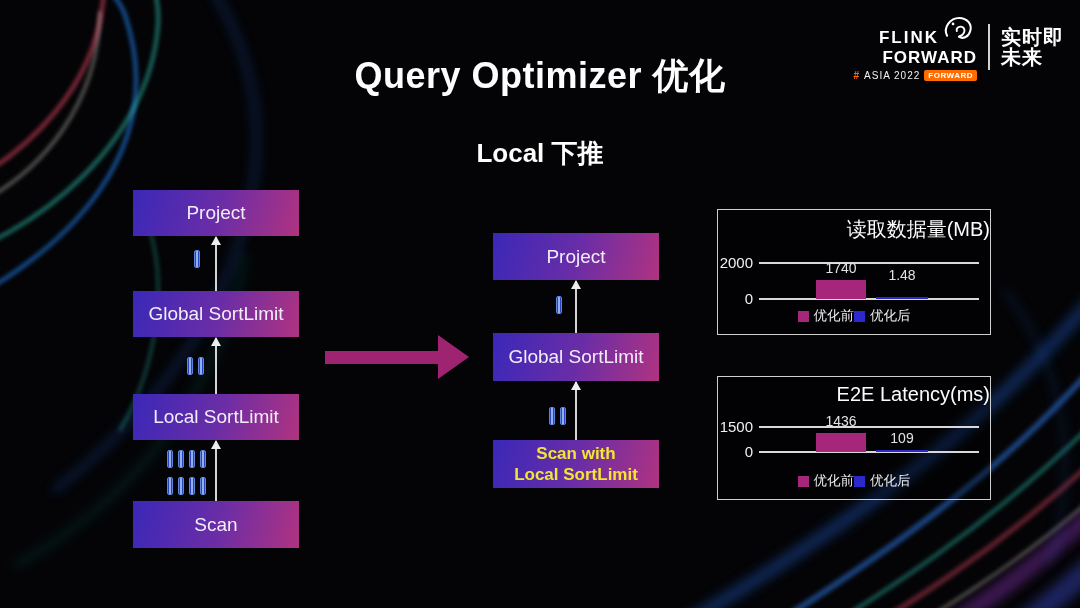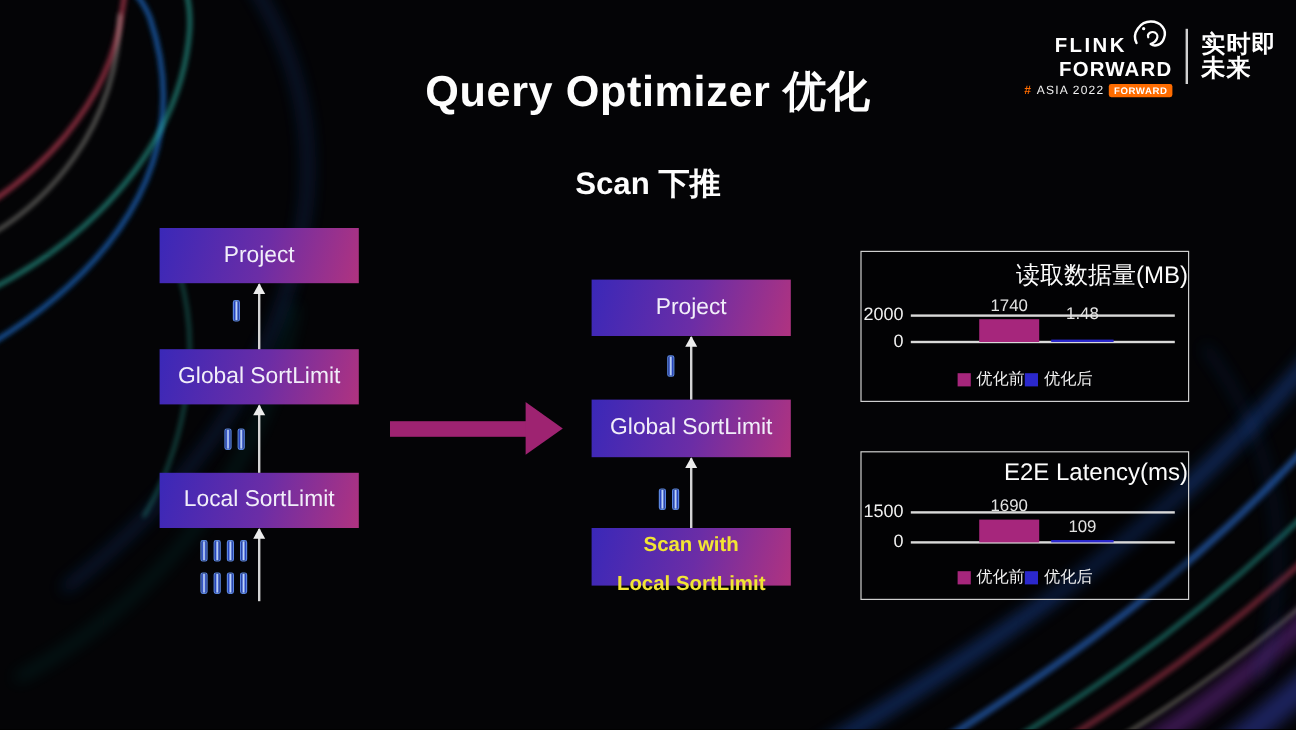--- a/index.html
+++ b/index.html
@@ -116,7 +116,7 @@
   </svg>
 
   <div class="title">Query Optimizer 优化</div>
-  <div class="subtitle">Scan 下推</div>
+  <div class="subtitle">Local 下推</div>
 
   <div class="logo">
     <div class="logo-left">

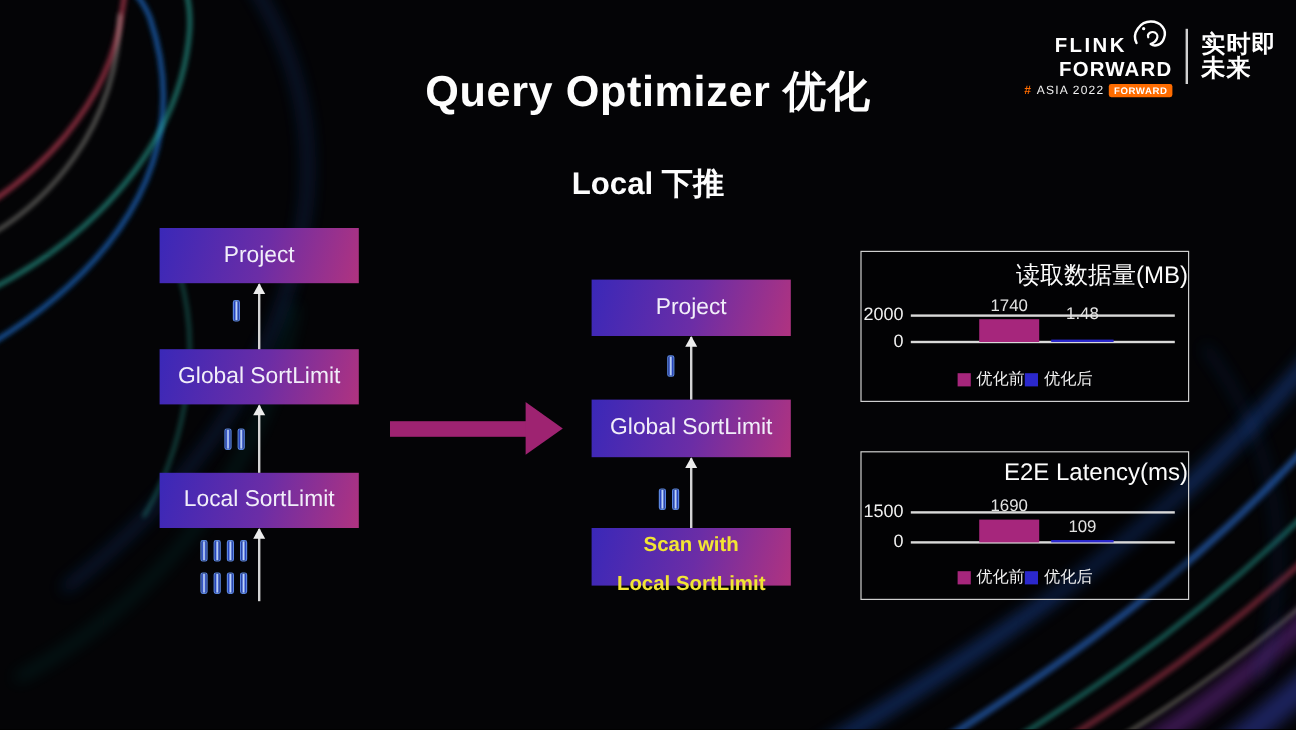--- a/index.html
+++ b/index.html
@@ -205,7 +205,7 @@
 
   <div class="panel" style="left:717px; top:209px; width:274px; height:126px;">
     <div class="panel-title">读取数据量(MB)</div>
-    <div class="plot" style="top:53px; height:22px;">
+    <div class="plot" style="top:53px; height:36px;">
       <div class="gridline top"></div>
       <div class="gridline bottom"></div>
       <div class="tick tick-top">2000</div>

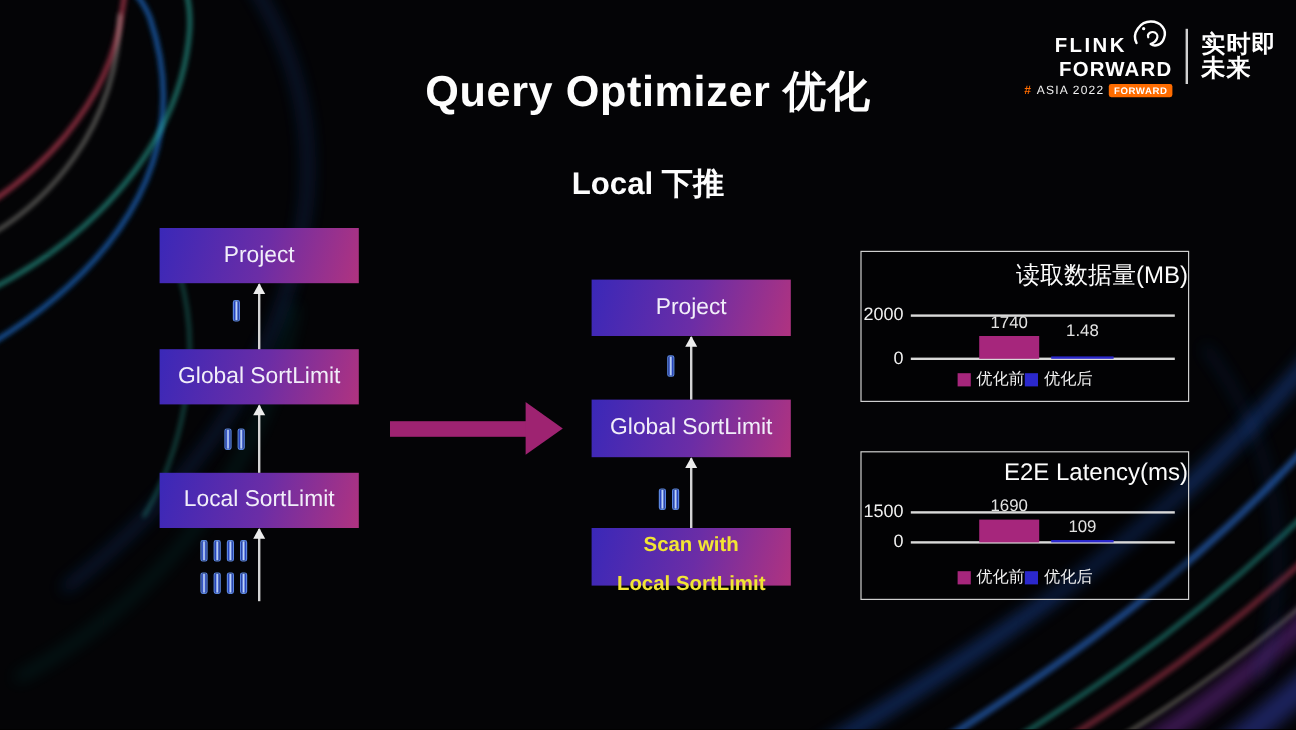--- a/index.html
+++ b/index.html
@@ -236,7 +236,7 @@
       <div class="tick tick-bottom">0</div>
       <div class="bar" style="left: 55px; width: 50px; height: 19px; background: rgb(166, 38, 124);"></div>
       <div class="bar" style="left: 115px; width: 52px; height: 2px; background: rgb(43, 40, 204);"></div>
-      <div class="vlabel vlabel-0" style="left: 80px; bottom: 23px;">1690</div>
+      <div class="vlabel vlabel-0" style="left: 80px; bottom: 23px;">1436</div>
       <div class="vlabel vlabel-1" style="left: 141px; bottom: 6px;">109</div>
     </div>
     <div class="legend">

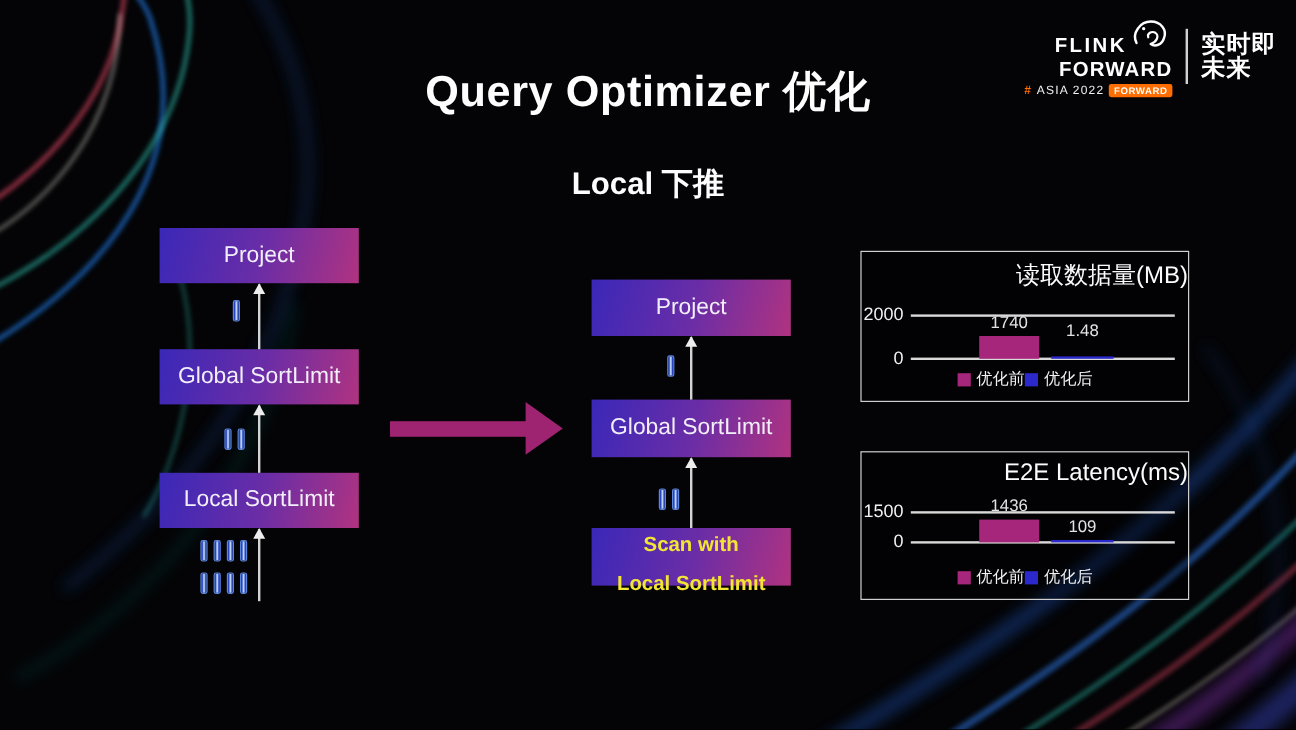--- a/index.html
+++ b/index.html
@@ -39,7 +39,7 @@
     background:linear-gradient(105deg,#3a28b8 0%,#6b2da6 52%,#b03380 100%);
     color:#f1eef9; font-size:19px; text-align:center;
   }
-  .node .hl { color:#f2e534; font-weight:700; font-size:17px; line-height:21px;margin-top:12px; }
+  .node .hl { color:#f2e534; font-weight:700; font-size:17px; line-height:21px; }
 
   
   .varrow { position:absolute; width:2px; background:#d4d4d4; }

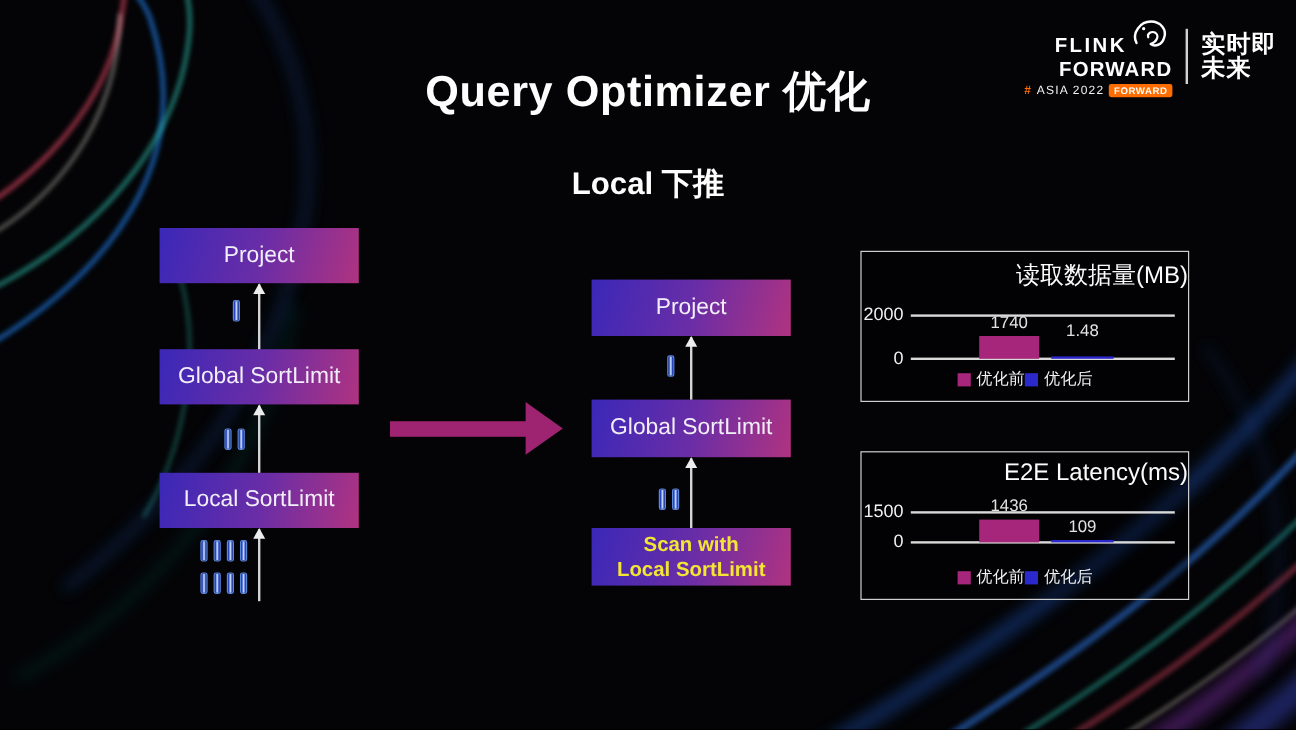--- a/index.html
+++ b/index.html
@@ -151,6 +151,9 @@
   <div class="node" style="left:133px; top:394px; height:46px;">
     <span>Local SortLimit</span>
   </div>
+  <div class="node" style="left:133px; top:501px; height:47px;">
+    <span>Scan</span>
+  </div>
 
   <div class="varrow" style="left:215px; top:237px; height:54px;"></div>
   <div class="varrow" style="left:215px; top:338px; height:56px;"></div>

